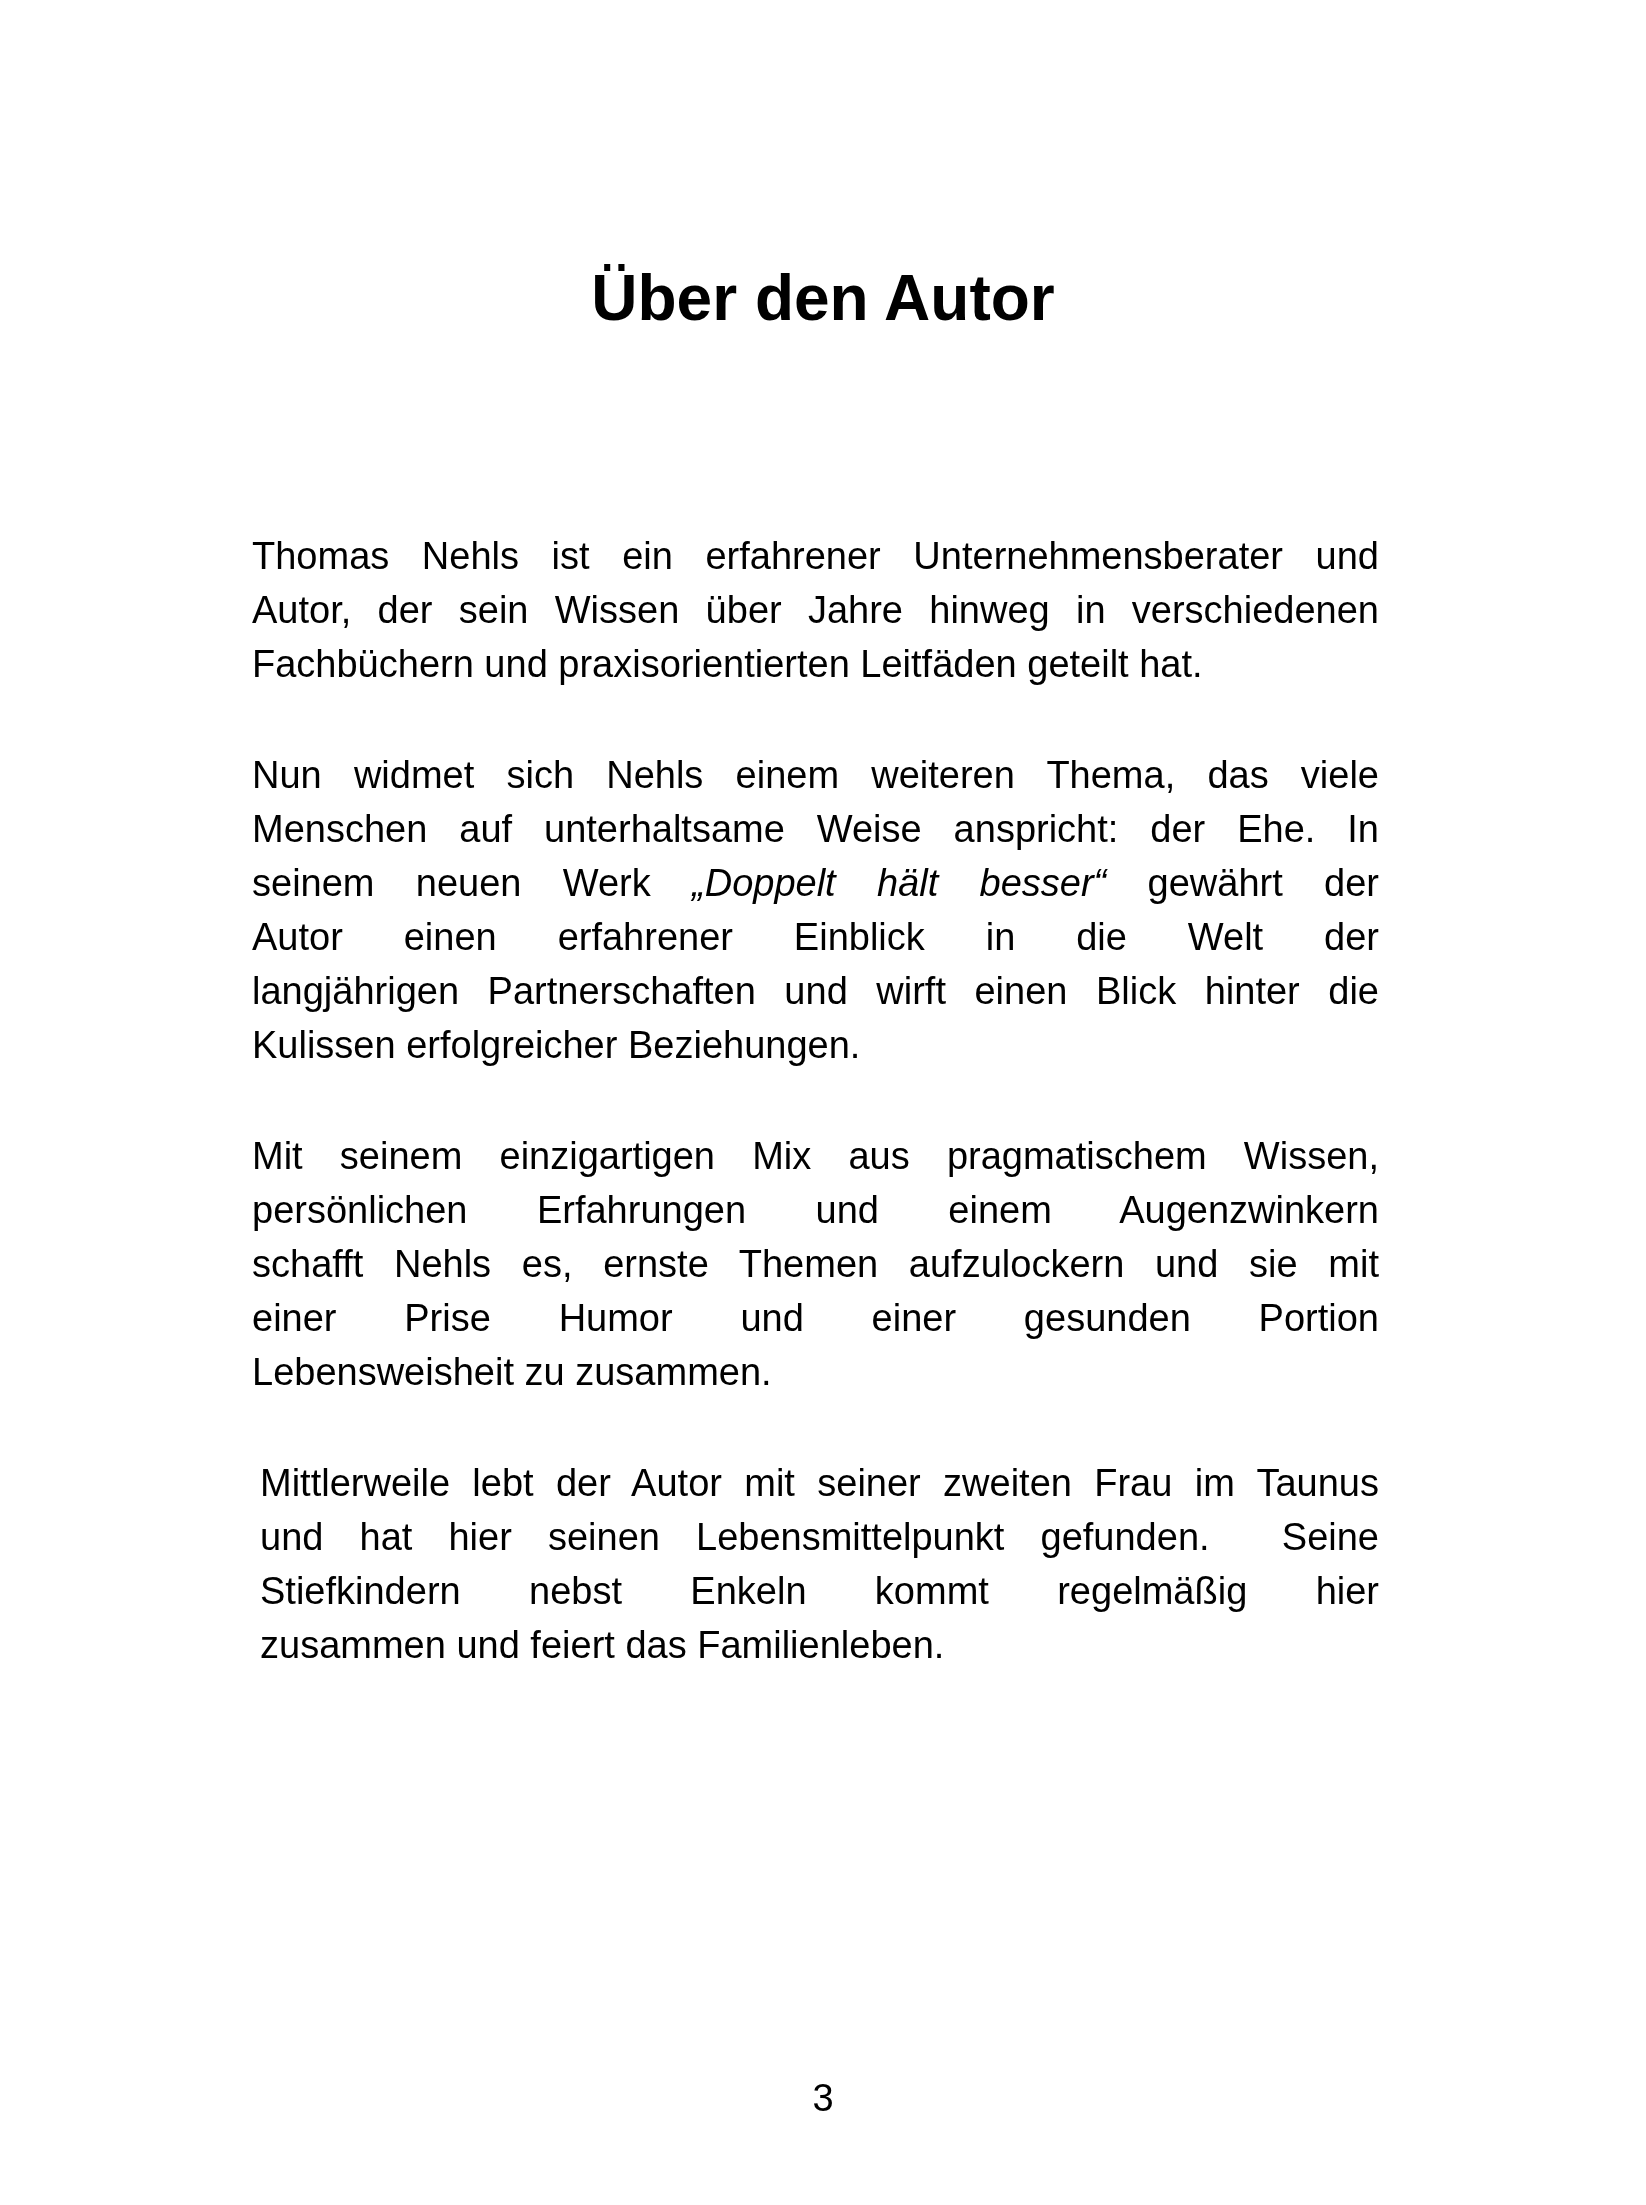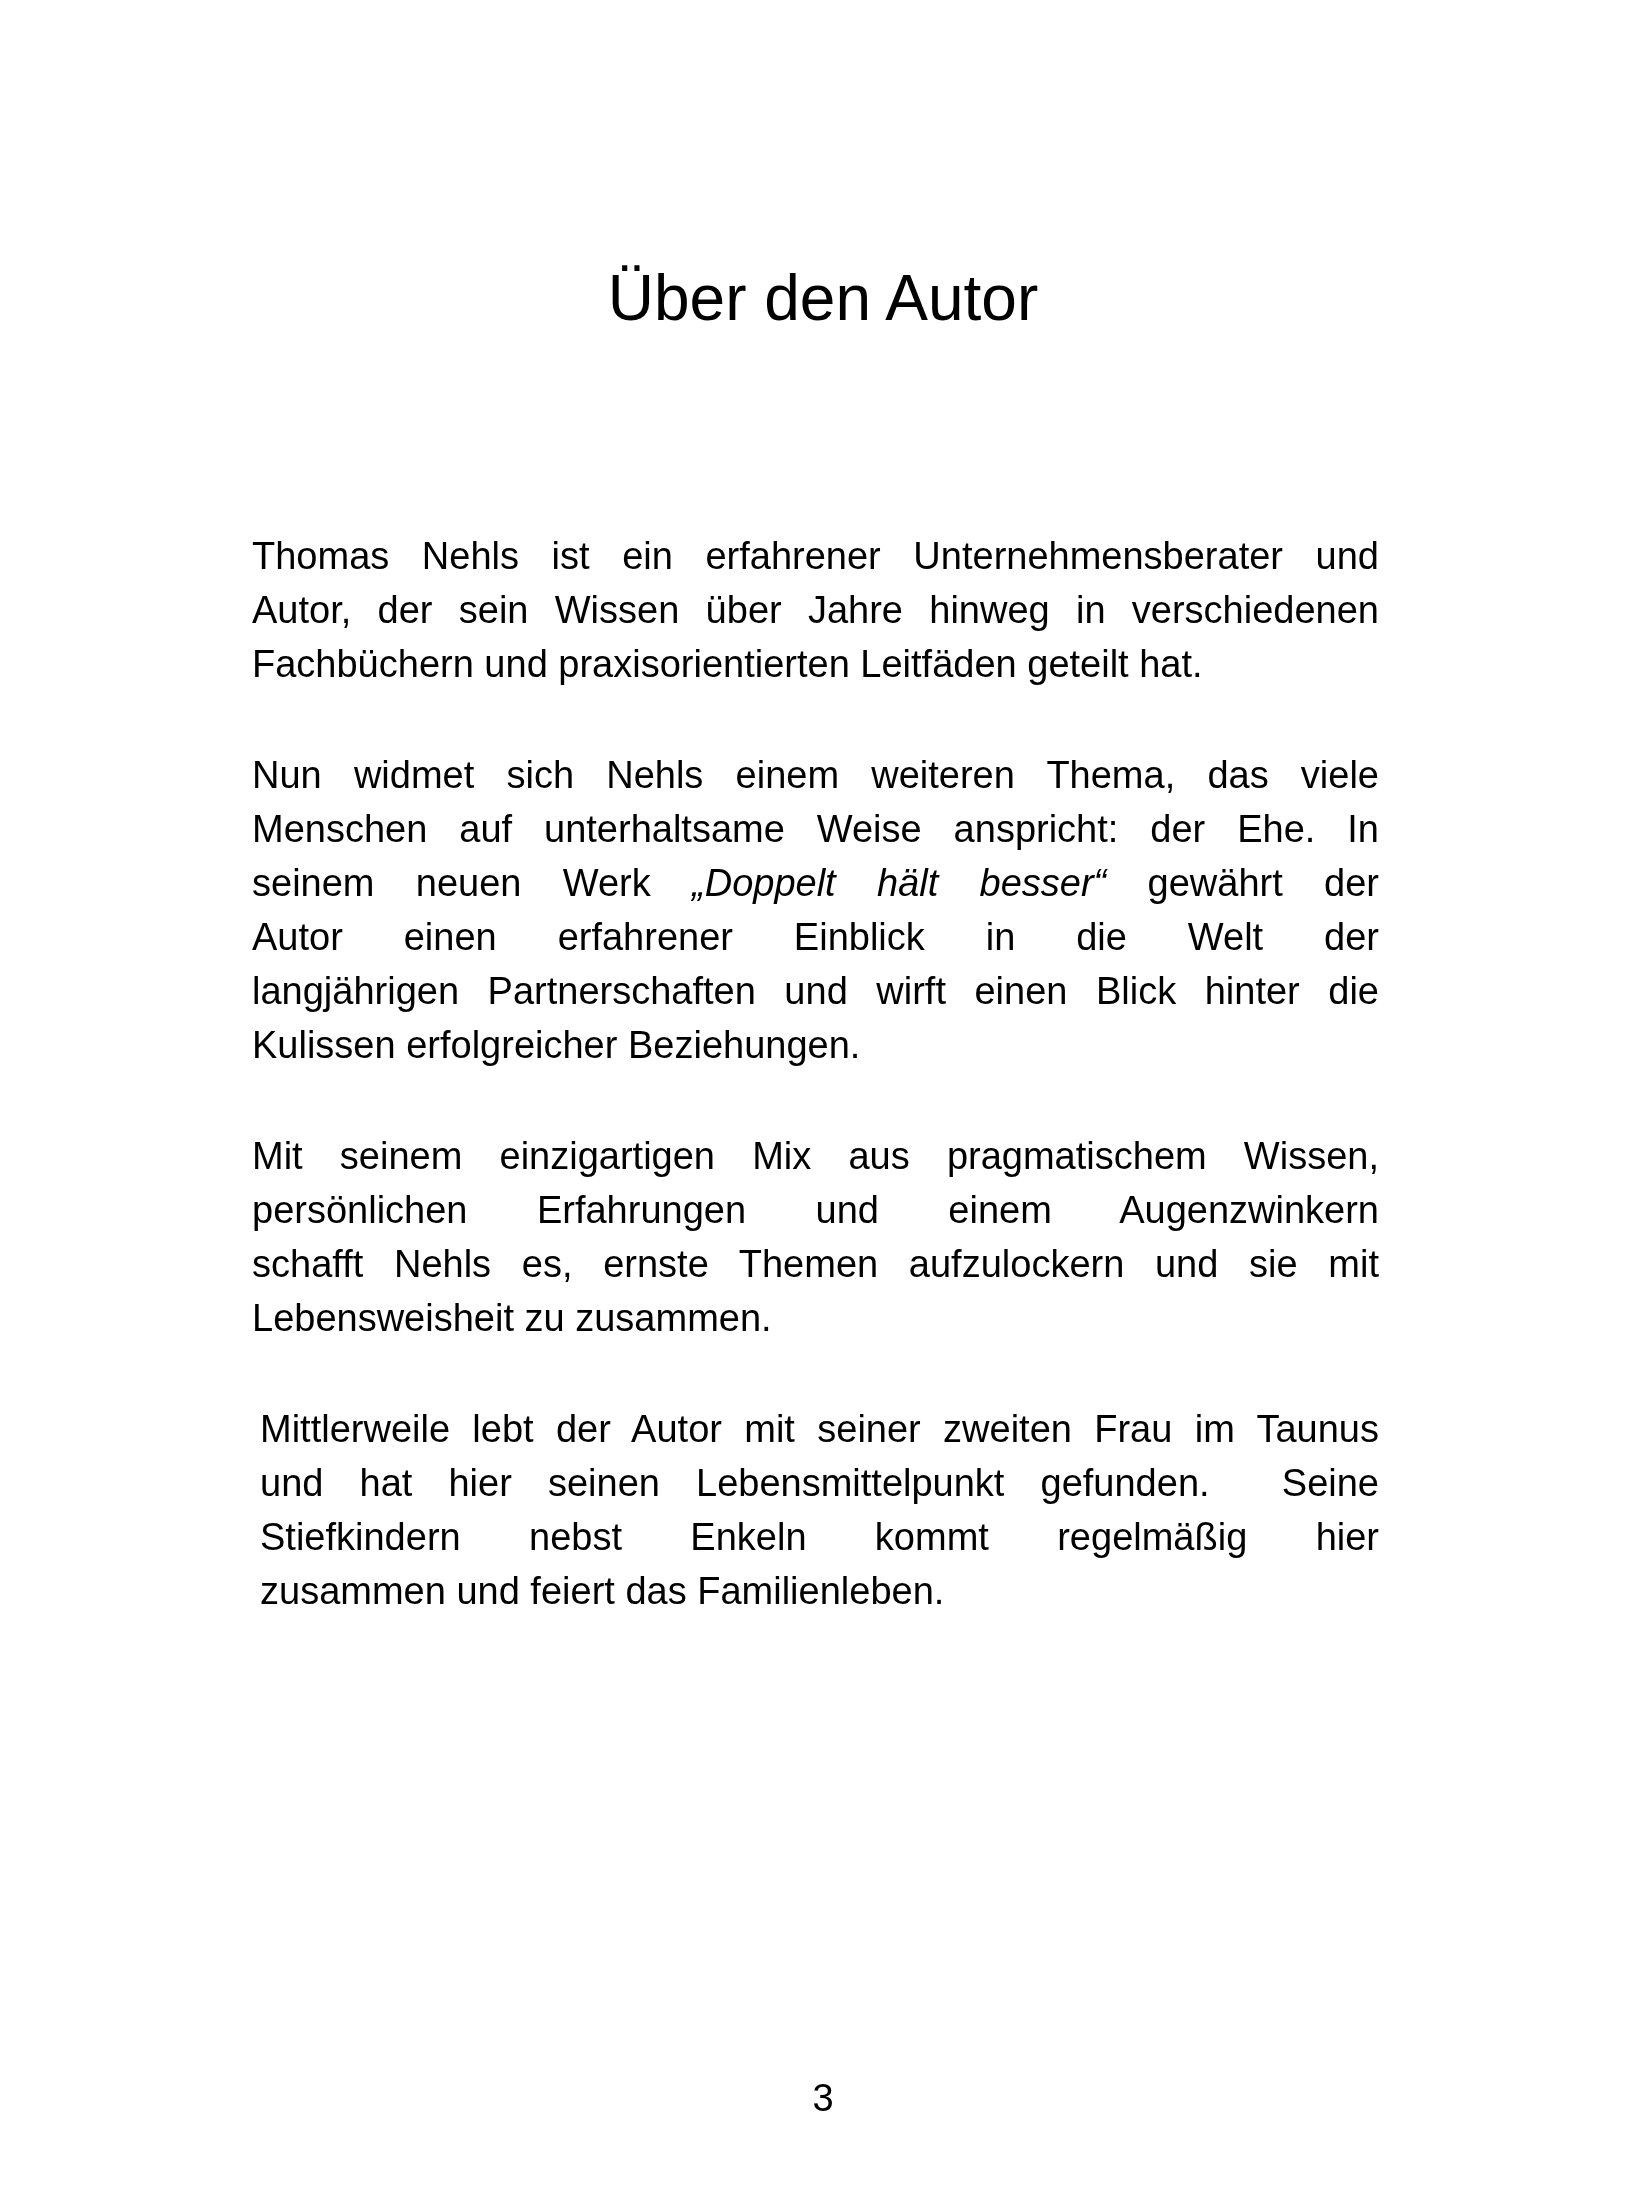--- a/index.html
+++ b/index.html
@@ -25,7 +25,7 @@
     text-align: center;
     font-size: 64px;
     line-height: 74px;
-    font-weight: 400;
+    font-weight: 700;
   }
   .content {
     position: absolute;

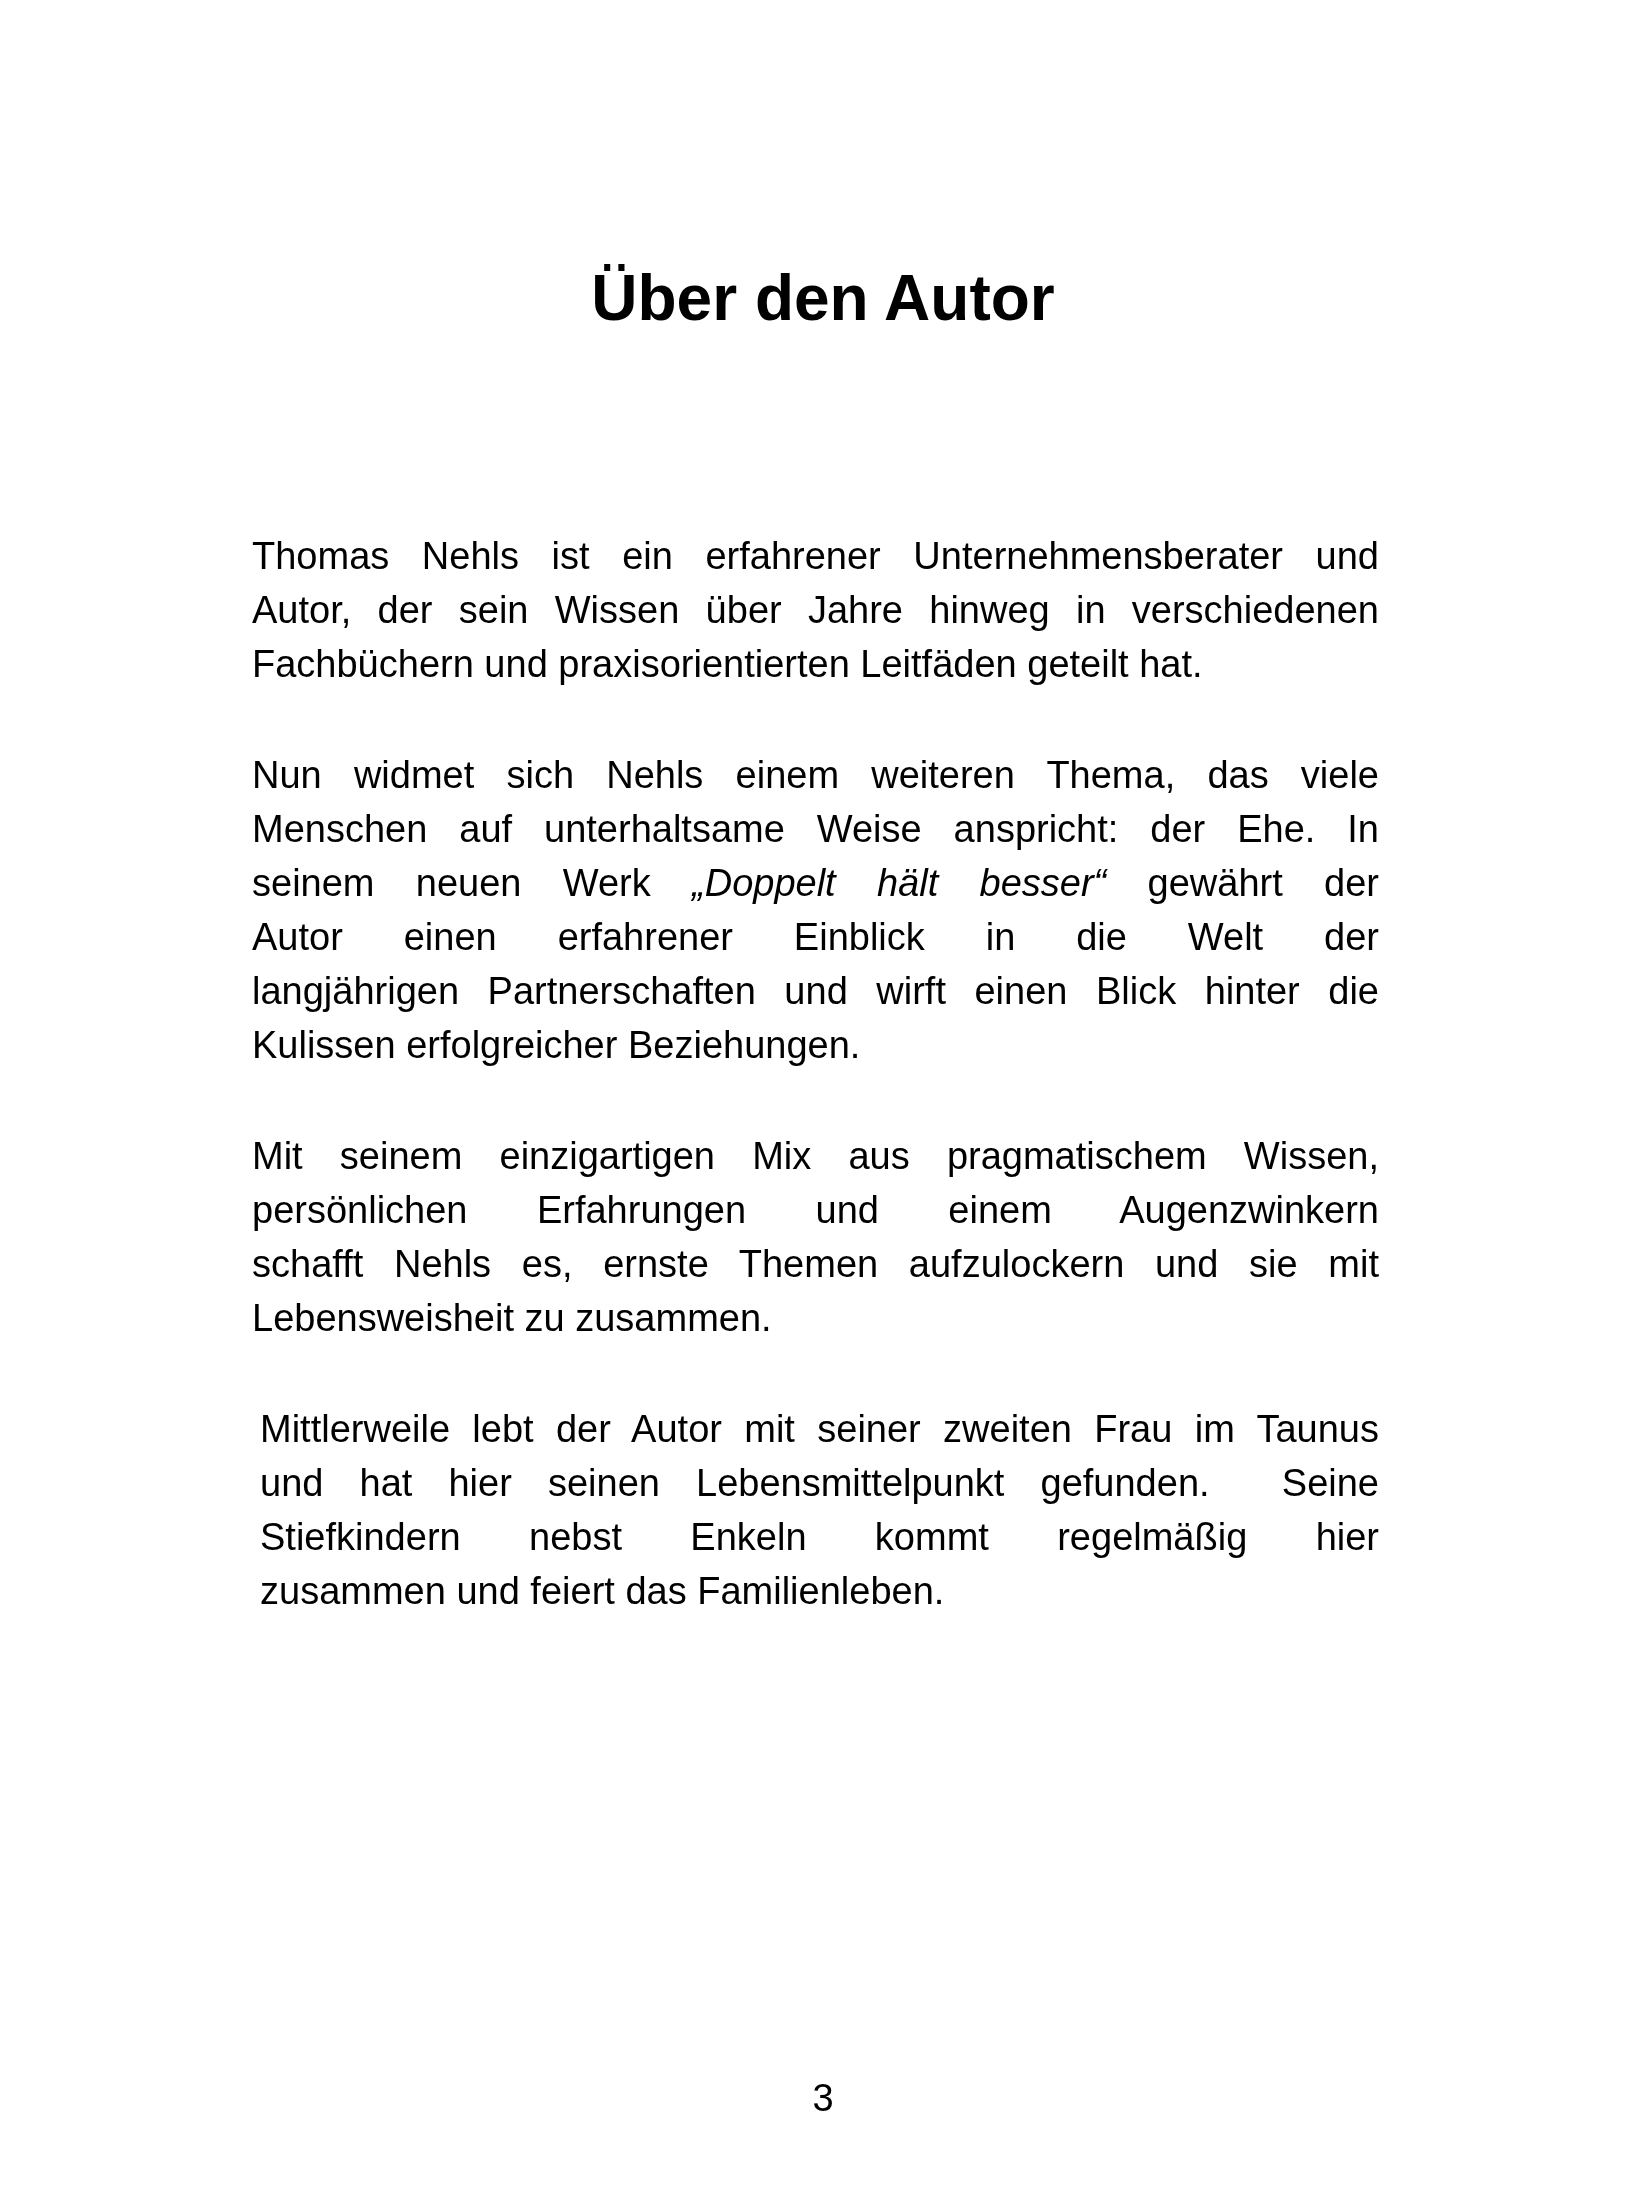--- a/index.html
+++ b/index.html
@@ -83,6 +83,7 @@
         <div class="line"><span>Mit seinem einzigartigen Mix aus pragmatischem Wissen,</span></div>
         <div class="line"><span>persönlichen Erfahrungen und einem Augenzwinkern</span></div>
         <div class="line"><span>schafft Nehls es, ernste Themen aufzulockern und sie mit</span></div>
+        <div class="line"><span>einer Prise Humor und einer gesunden Portion</span></div>
         <div class="line last"><span>Lebensweisheit zu zusammen.</span></div>
       </div>
       <div class="para">

